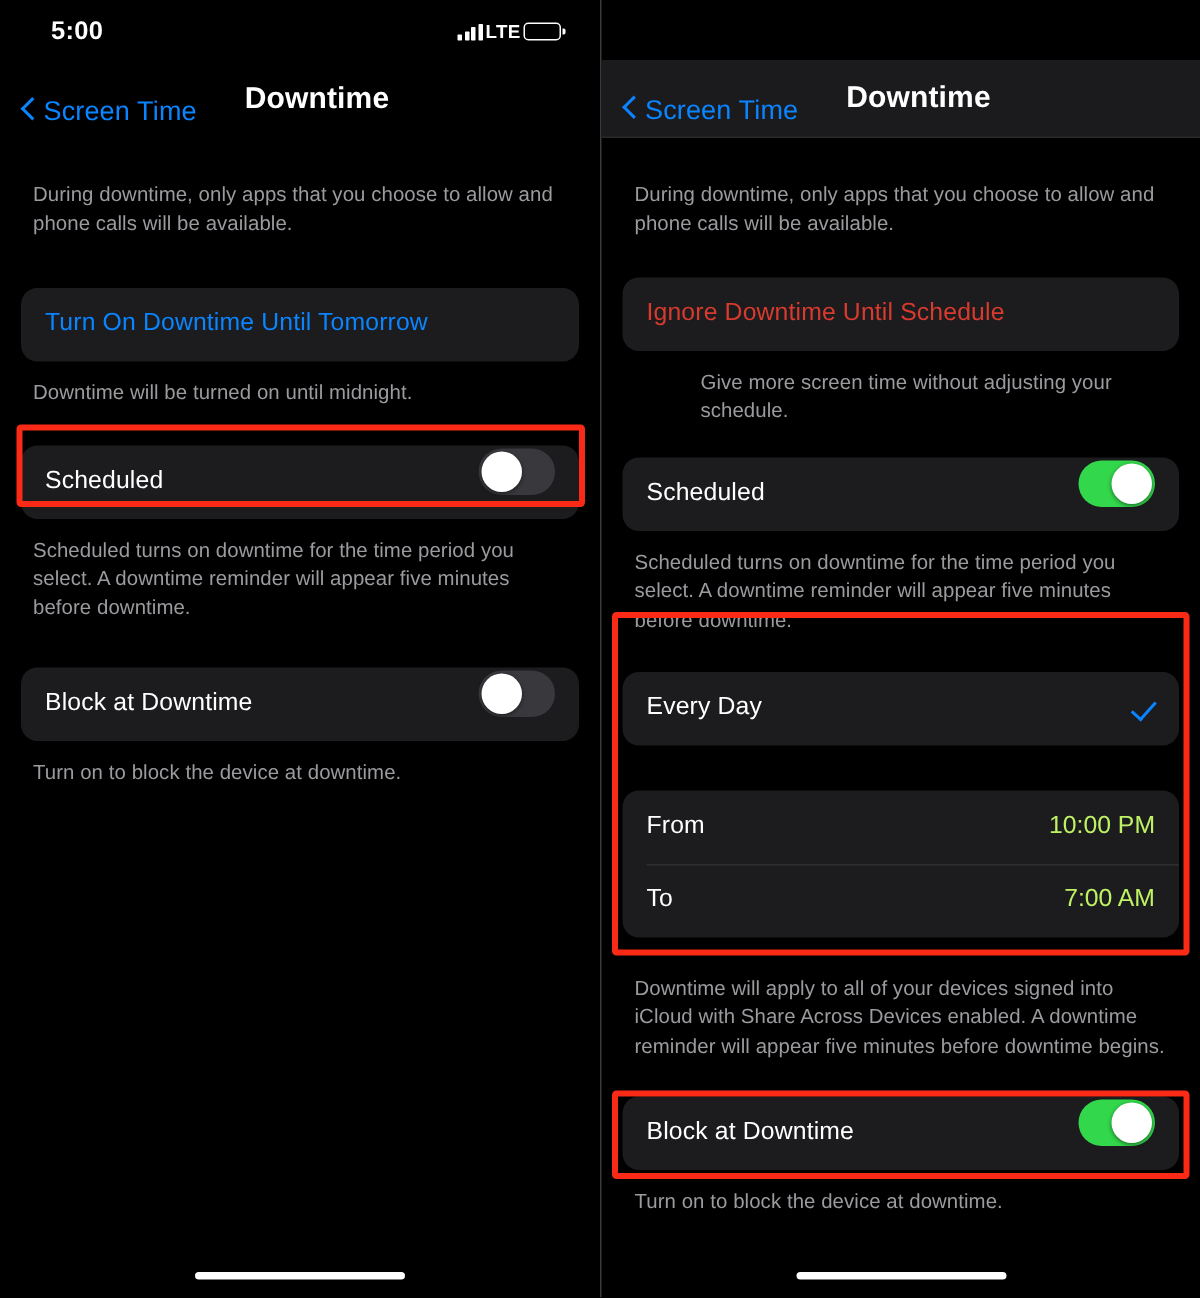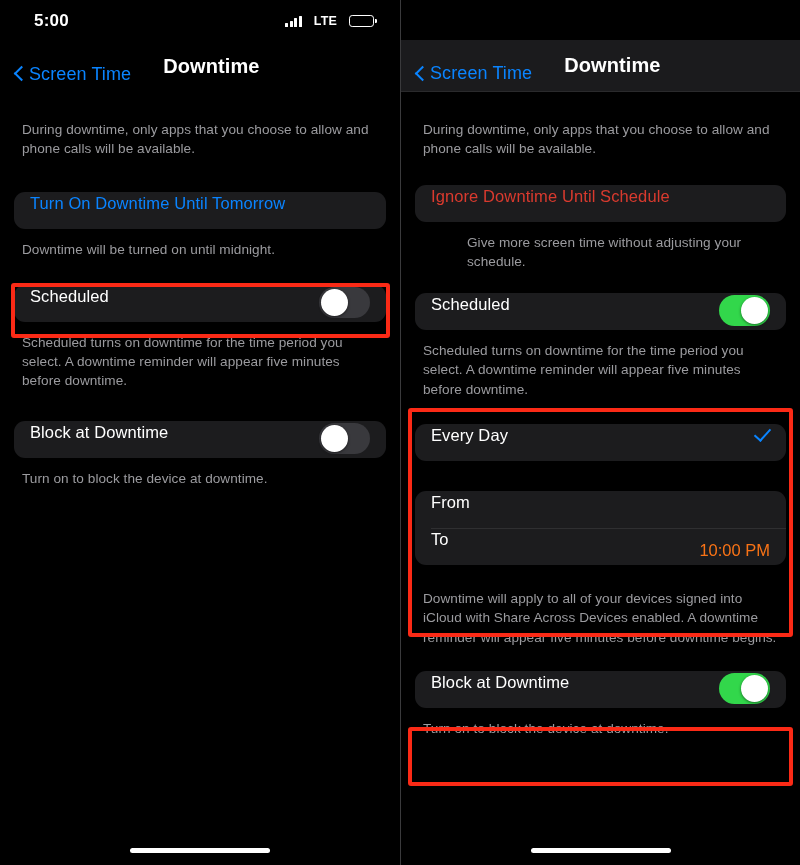--- a/index.html
+++ b/index.html
@@ -21,7 +21,7 @@
   .status-time {
     color: #fff; font-size: 17px; font-weight: 600; letter-spacing: .2px;
   }
-  .status-right { display: flex; align-items: center; gap: 12px; }
+  .status-right { display: flex; align-items: center; gap: 2px; }
   .signal { display: flex; align-items: flex-end; gap: 1.5px; height: 11px; }
   .signal i { display: block; width: 3px; background: #fff; border-radius: .5px; }
   .signal i:nth-child(1) { height: 4px; }

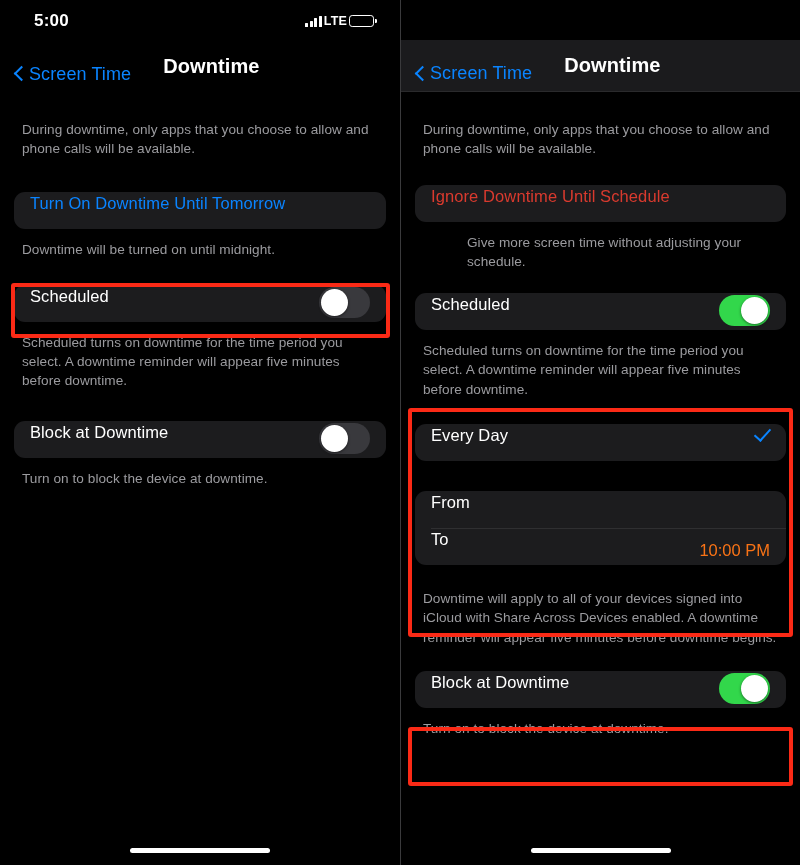--- a/index.html
+++ b/index.html
@@ -45,7 +45,7 @@
     position: relative;
   }
   .panel.right .navbar { background: #1b1b1d; border-bottom: 1px solid #2a2a2c; }
-  .back { display: flex; align-items: center; gap: 4px; cursor: pointer; margin-top: 16px; }
+  .back { display: flex; gap: 4px; cursor: pointer; margin-top: 16px; }
   .chev {
     width: 11px; height: 18px; position: relative; display: inline-block;
   }

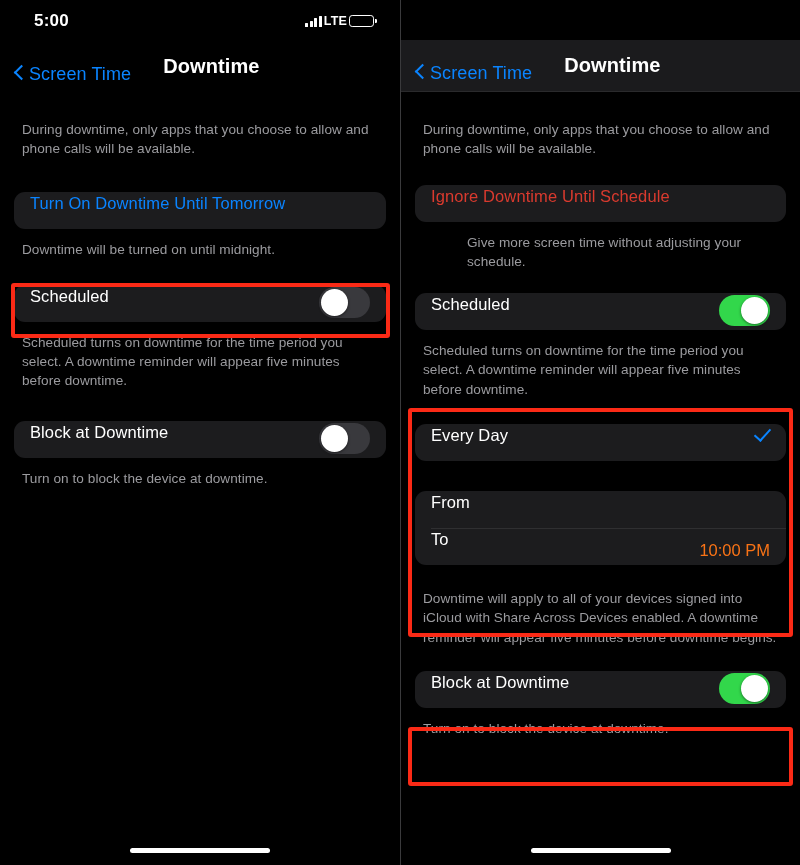--- a/index.html
+++ b/index.html
@@ -71,8 +71,8 @@
     background: #1c1c1e; border-radius: 11px; overflow: hidden;
   }
   .row {
-    height: 37px; display: flex; align-items: flex-start;
-    padding: 2px 16px; position: relative;
+    height: 49px; display: flex; align-items: flex-end;
+    padding: 16px 16px; position: relative;
   }
   .row + .row::before {
     content: ""; position: absolute; left: 16px; right: 0; top: 0;

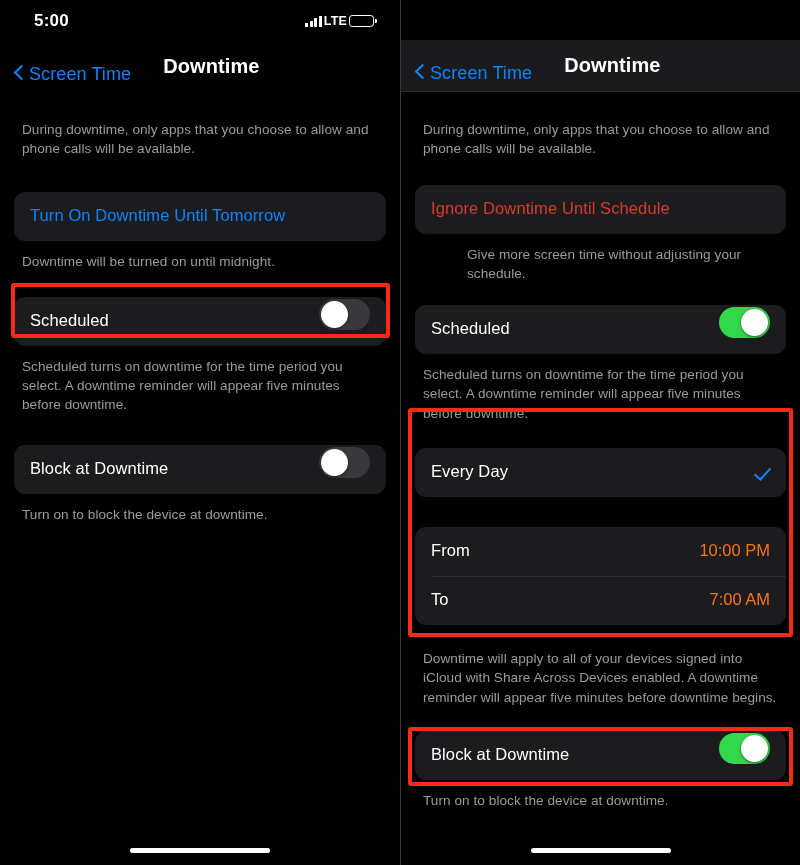--- a/index.html
+++ b/index.html
@@ -79,7 +79,7 @@
     height: 1px; background: #2f2f31;
   }
   .row-label { color: #fff; font-size: 16.5px; letter-spacing: .1px; }
-  .row-value { margin-left: auto; color: #f97316; font-size: 16.5px; margin-top: 48px; }
+  .row-value { margin-left: auto; color: #bef264; font-size: 16.5px; margin-top: 48px; }
   .action-text { font-size: 16.5px; letter-spacing: .1px; }
   .action-blue { color: #0a84ff; }
   .action-red { color: #d93a2e; }

